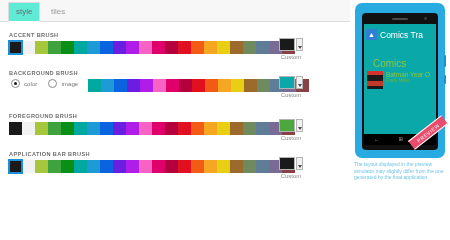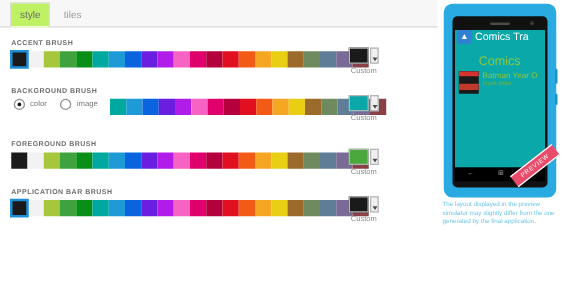--- a/index.html
+++ b/index.html
@@ -20,7 +20,7 @@
     font-size:8px;color:#9a9a9a;padding:0 7px;white-space:nowrap;cursor:default;
   }
   .tab.active{
-    background:#bef264;color:#6b6b6b;
+    background:#5eead4;color:#6b6b6b;
     border:1px solid #dcdcdc;border-bottom:1px solid #ffffff;
     top:2px;height:18px;line-height:18px;z-index:3;
   }

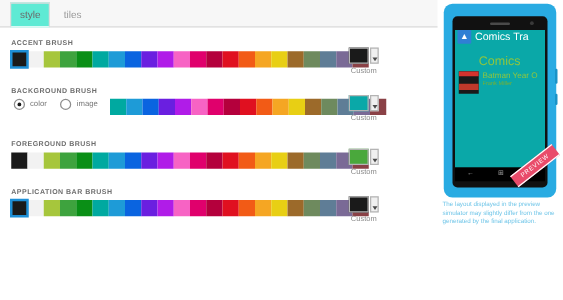--- a/index.html
+++ b/index.html
@@ -87,7 +87,7 @@
     position:absolute;left:2px;top:11px;width:72px;height:110px;
     overflow:hidden;
   }
-  .app-header{height:16px;display:flex;align-items:flex-start;gap:3px;padding-left:2px;}
+  .app-header{height:16px;display:flex;align-items:flex-end;gap:3px;padding-left:2px;}
   .app-logo{
     width:11px;height:11px;background:#2f7fd4;border-radius:1px;
     display:flex;align-items:center;justify-content:center;

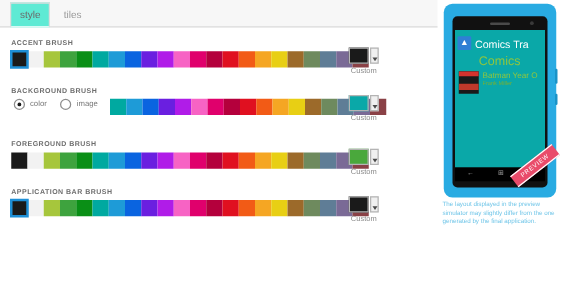--- a/index.html
+++ b/index.html
@@ -94,7 +94,7 @@
     color:#fff;font-size:7px;line-height:1;
   }
   .app-title{font-size:8.5px;color:#ffffff;white-space:nowrap;overflow:hidden;}
-  .page-title{font-size:10px;color:#8ec63f;padding-left:19px;margin-top:4px;line-height:11px;white-space:nowrap;}
+  .page-title{font-size:10px;color:#8ec63f;padding-left:9px;margin-top:18px;line-height:11px;white-space:nowrap;}
   .item{display:flex;gap:3px;padding-left:3px;margin-top:2px;}
   .thumb{
     width:16px;height:18px;flex:0 0 16px;background:#1a1a1a;position:relative;overflow:hidden;

